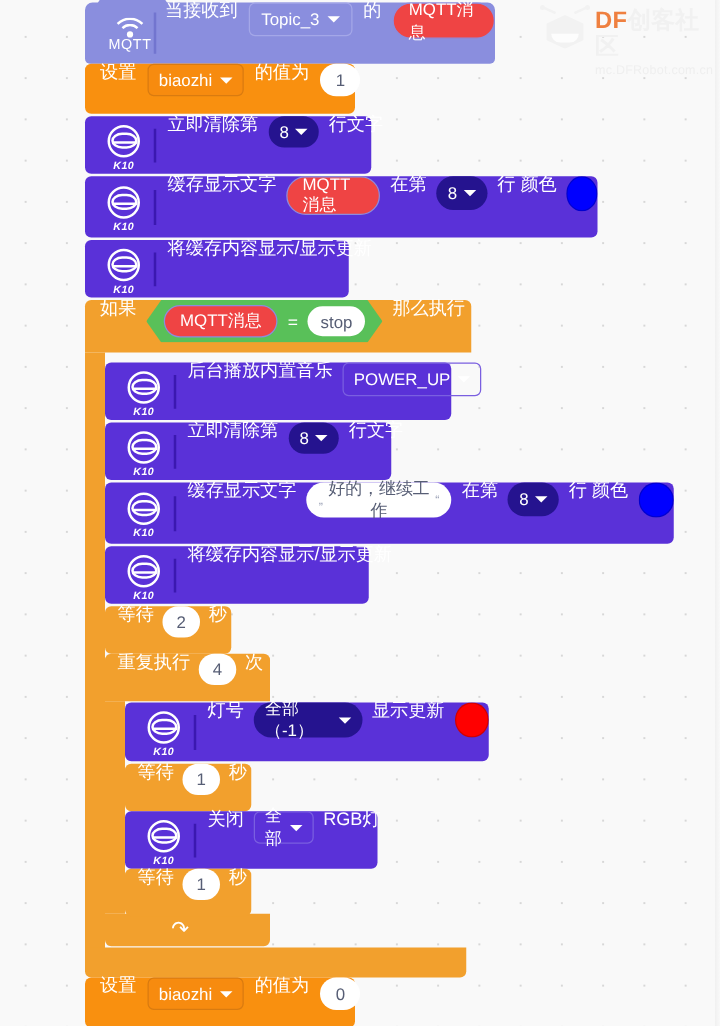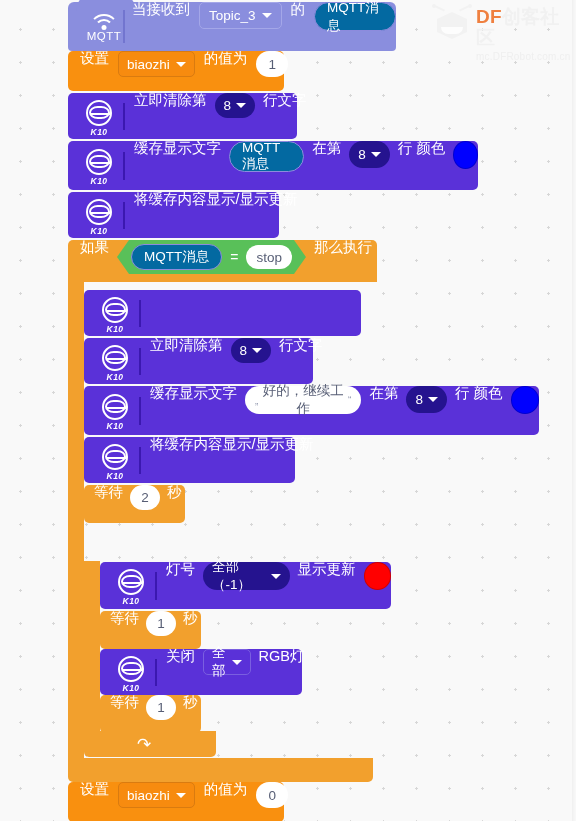--- a/index.html
+++ b/index.html
@@ -132,7 +132,7 @@
   .caret { width: 0; height: 0; border-left: 5px solid transparent; border-right: 5px solid transparent;
     border-top: 5.5px solid #fff; flex: none; }
   .reporter-lav {
-    background: #0369a1; border: 1.3px solid #8d8bdd; border-radius: 16px; color: #fff;
+    background: #ef4444; border: 1.3px solid #8d8bdd; border-radius: 16px; color: #fff;
     font-size: 13.5px; display: flex; align-items: center; justify-content: center; padding: 0 12px;
   }
   .swatch { border-radius: 50%; border: 1px solid rgba(0,0,0,0.18); }

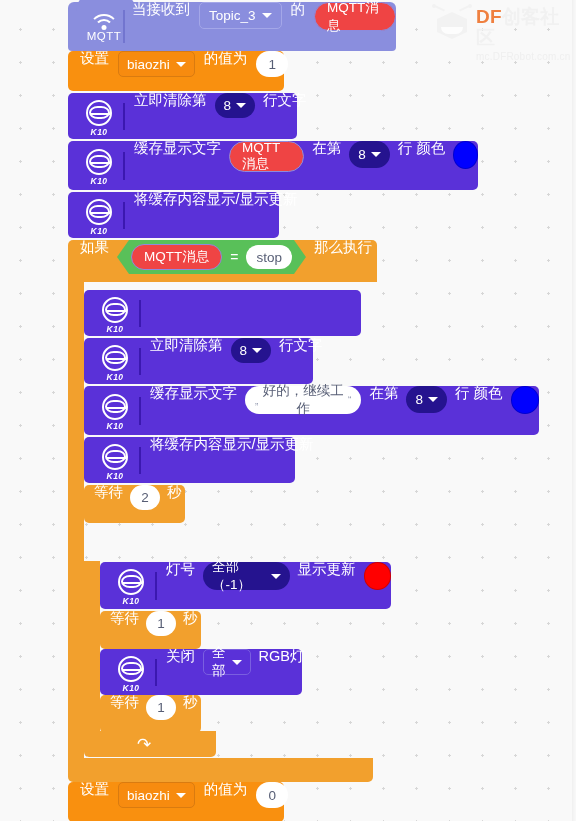--- a/index.html
+++ b/index.html
@@ -281,6 +281,13 @@
       <div class="k10t">K10</div>
     </div>
     <div class="divline" style="top:10px; height:27px;"></div>
+    <div class="row" style="left:66px; top:0; height:46px; gap:8px;">
+      <span class="label">后台播放内置音乐</span>
+      <span class="fld-drop-outl" style="height:27px;">
+        <span>POWER_UP</span>
+        <span class="caret"></span>
+      </span>
+    </div>
   </div>
 
   <div class="blk stack purple" style="left:84px; top:338px; width:229px; height:46px;">

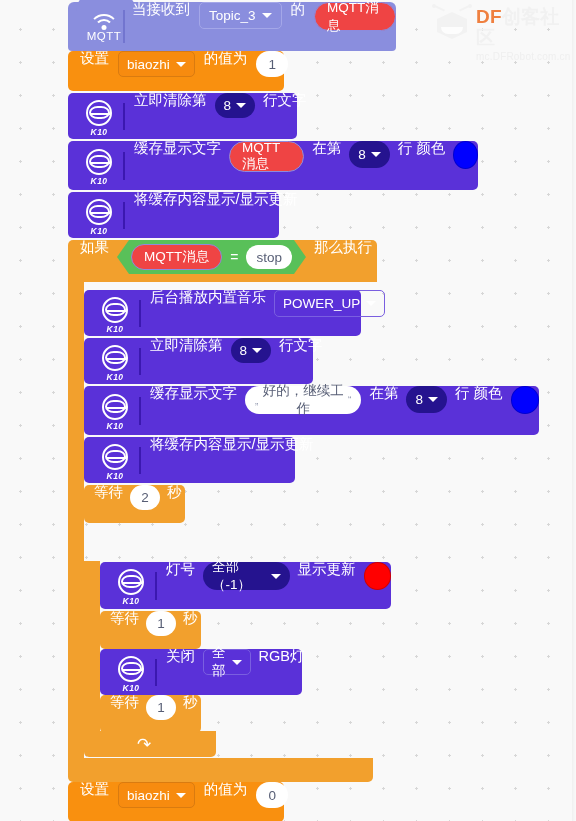--- a/index.html
+++ b/index.html
@@ -350,6 +350,15 @@
     </div>
   </div>
 
+  <div class="blk orange" style="left:84px; top:523px; width:132px; height:38px; border-radius:5px 5px 0 0;">
+    <div class="row" style="left:10px; top:0; height:38px; gap:7px;">
+      <span class="label">重复执行</span>
+      <span class="fld-num" style="width:30px; height:25px;">
+        <span>4</span>
+      </span>
+      <span class="label">次</span>
+    </div>
+  </div>
   <div class="blk orange" style="left:84px; top:561px; width:16px; height:170px;"></div>
   <div class="blk orange" style="left:84px; top:731px; width:132px; height:26px; border-radius:0 0 5px 5px;">
     <span class="loop-arrow" style="left:53px; top:3px;">↷</span>

